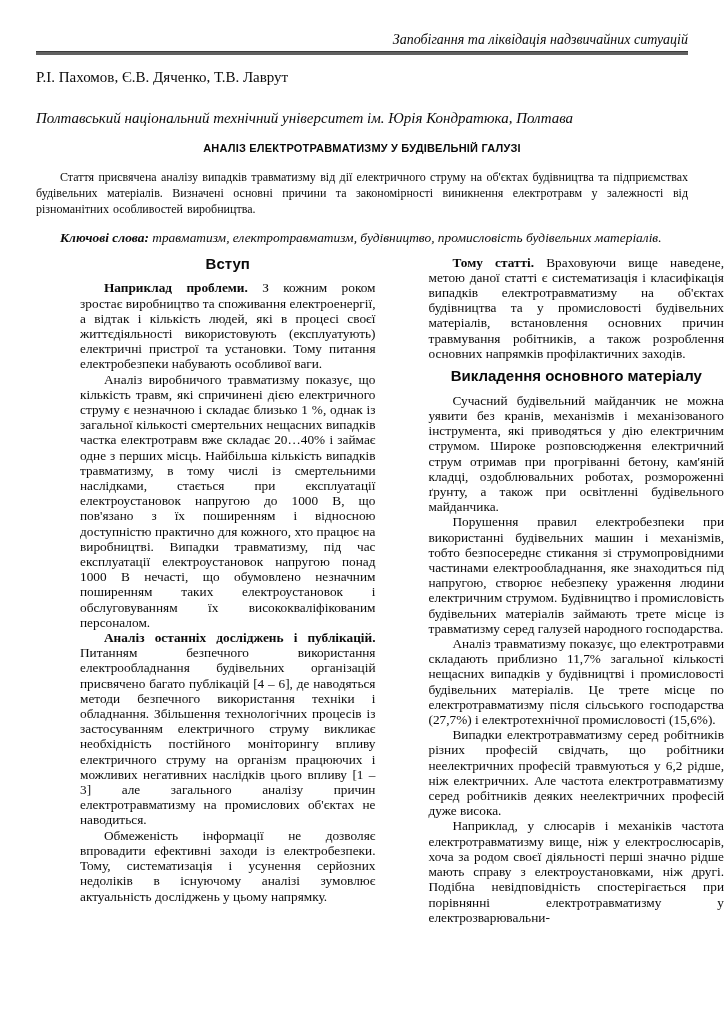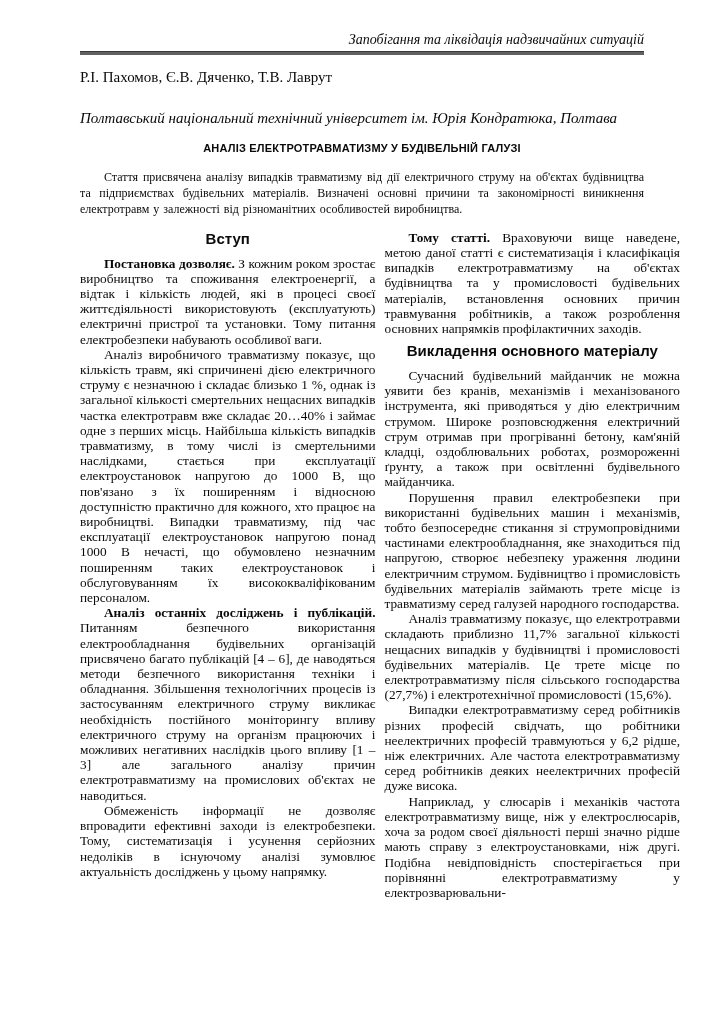--- a/index.html
+++ b/index.html
@@ -18,7 +18,7 @@
   .page {
     position: absolute;
     inset: 0;
-    padding: 0 80px;
+    padding: 0 36px;
     box-sizing: border-box;
   }
   .running-head {

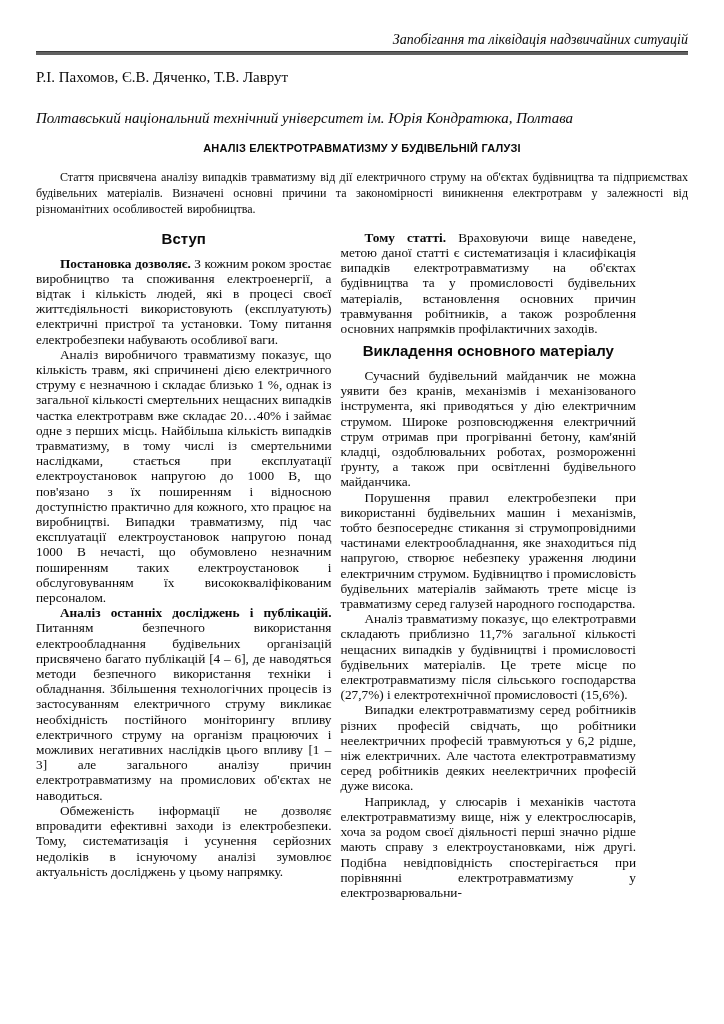--- a/index.html
+++ b/index.html
@@ -140,6 +140,7 @@
 
   <p class="abstract">Стаття присвячена аналізу випадків травматизму від дії електричного струму на об'єктах будівництва та підприємствах будівельних матеріалів. Визначені основні причини та закономірності виникнення електротравм у залежності від різноманітних особливостей виробництва.</p>
 
+  <p class="keywords"><b class="kw-label">Ключові слова:</b> <span>травматизм, електротравматизм, будівництво, промисловість будівельних матеріалів.</span></p>
 
   <div class="columns">
 

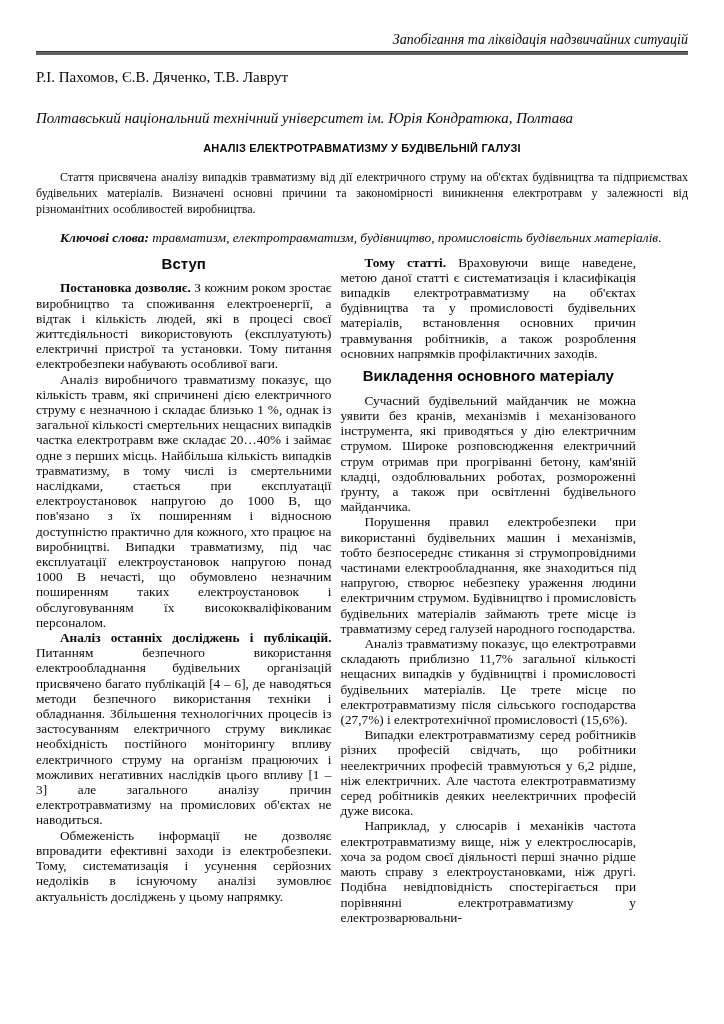--- a/index.html
+++ b/index.html
@@ -85,6 +85,7 @@
     font-size: 13.3px;
     line-height: 15.2px;
     hyphens: auto;
+    margin-left: 44px;
     -webkit-hyphens: auto;
   }
   h2.section {

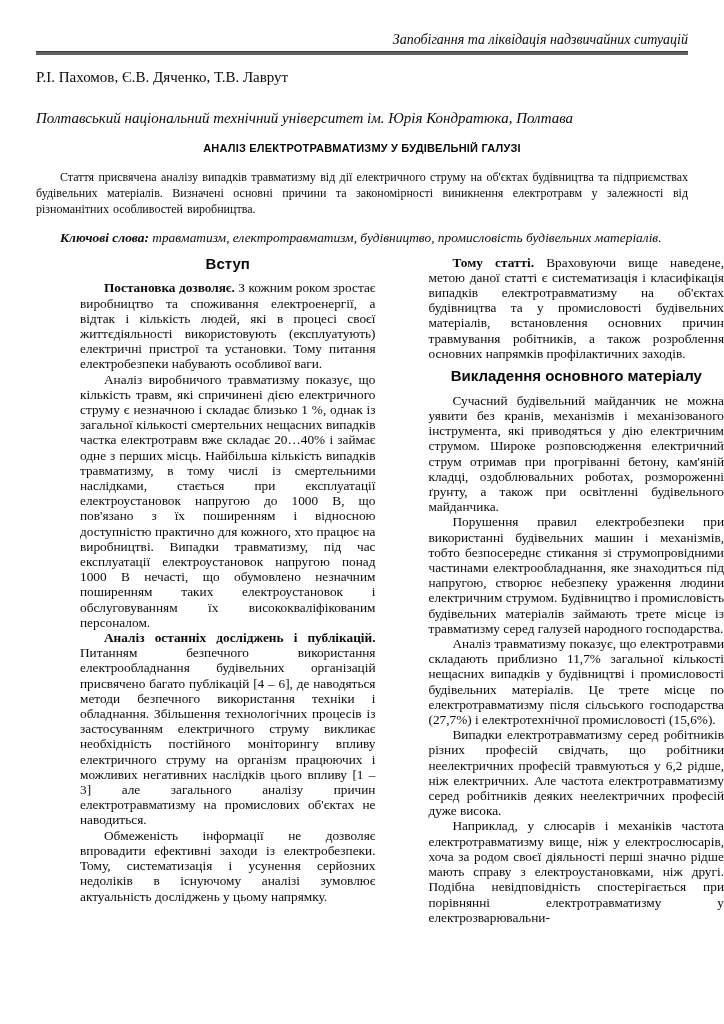--- a/index.html
+++ b/index.html
@@ -148,7 +148,7 @@
     <div class="col">
       <h2 class="section first">Вступ</h2>
       <div>
-          <p class="body-par"><b class="lead">Постановка дозволяє. </b>З кожним роком зростає виробництво та споживання електроенергії, а відтак і кількість людей, які в процесі своєї життєдіяльності використовують (експлуатують) електричні пристрої та установки. Тому питання електробезпеки набувають особливої ваги.</p>
+          <p class="body-par"><b class="lead">Наприклад проблеми. </b>З кожним роком зростає виробництво та споживання електроенергії, а відтак і кількість людей, які в процесі своєї життєдіяльності використовують (експлуатують) електричні пристрої та установки. Тому питання електробезпеки набувають особливої ваги.</p>
           <p class="body-par">Аналіз виробничого травматизму показує, що кількість травм, які спричинені дією електричного струму є незначною і складає близько 1 %, однак із загальної кількості смертельних нещасних випадків частка електротравм вже складає 20…40% і займає одне з перших місць. Найбільша кількість випадків травматизму, в тому числі із смертельними наслідками, стається при експлуатації електроустановок напругою до 1000 В, що пов'язано з їх поширенням і відносною доступністю практично для кожного, хто працює на виробництві. Випадки травматизму, під час експлуатації електроустановок напругою понад 1000 В нечасті, що обумовлено незначним поширенням таких електроустановок і обслуговуванням їх висококваліфікованим персоналом.</p>
           <p class="body-par"><b class="lead">Аналіз останніх досліджень і публікацій. </b>Питанням безпечного використання електрообладнання будівельних організацій присвячено багато публікацій [4 – 6], де наводяться методи безпечного використання техніки і обладнання. Збільшення технологічних процесів із застосуванням електричного струму викликає необхідність постійного моніторингу впливу електричного струму на організм працюючих і можливих негативних наслідків цього впливу [1 – 3] але загального аналізу причин електротравматизму на промислових об'єктах не наводиться.</p>
           <p class="body-par">Обмеженість інформації не дозволяє впровадити ефективні заходи із електробезпеки. Тому, систематизація і усунення серйозних недоліків в існуючому аналізі зумовлює актуальність досліджень у цьому напрямку.</p>

